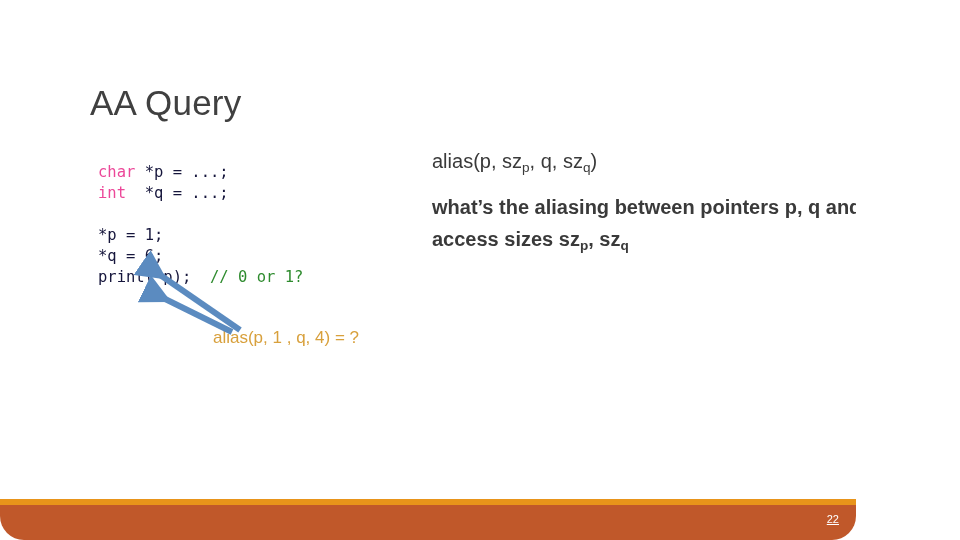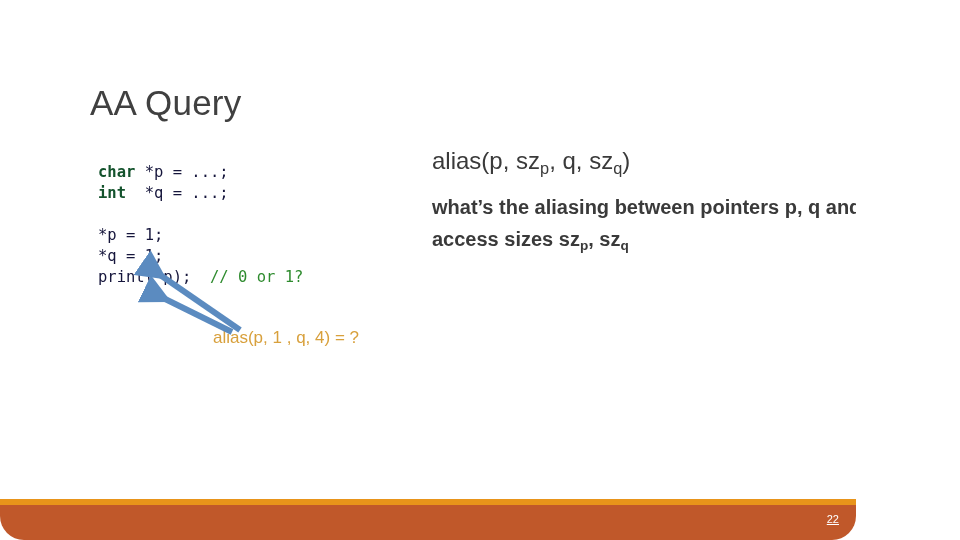--- a/index.html
+++ b/index.html
@@ -43,7 +43,7 @@
     color: #16163c;
     white-space: pre;
   }
-  #code .kw { color: #14532d; font-weight: bold; }
+  #code .kw { color: #ec4899; }
   #code .cmt { color: #2e8b2e; margin-top: 43px; }
   #code .blank { display: block; height: 21px; }
 

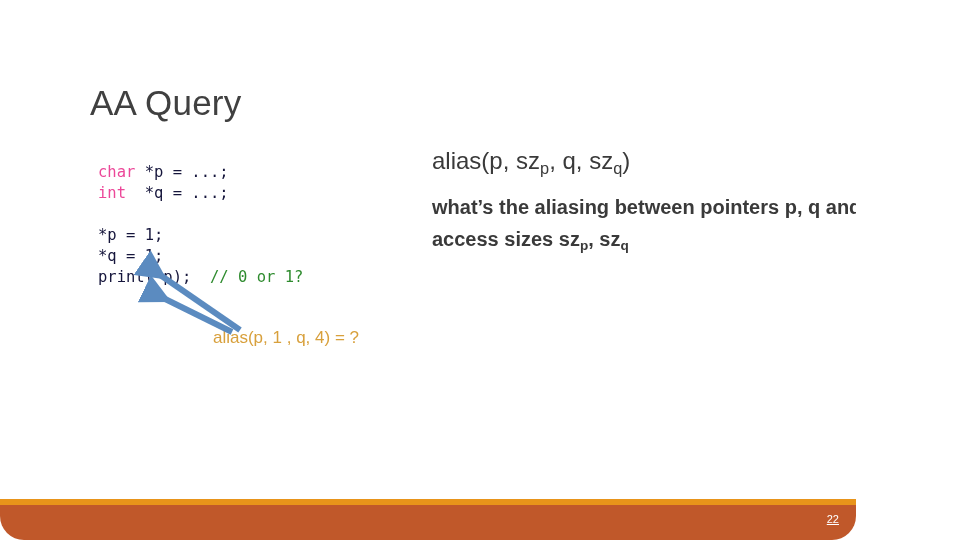--- a/index.html
+++ b/index.html
@@ -78,7 +78,7 @@
     color: #3a3a3a;
   }
   #right-col .line-sig {
-    font-size: 24px;
+    font-size: 20px;
     line-height: 26px;
     white-space: nowrap;
   }

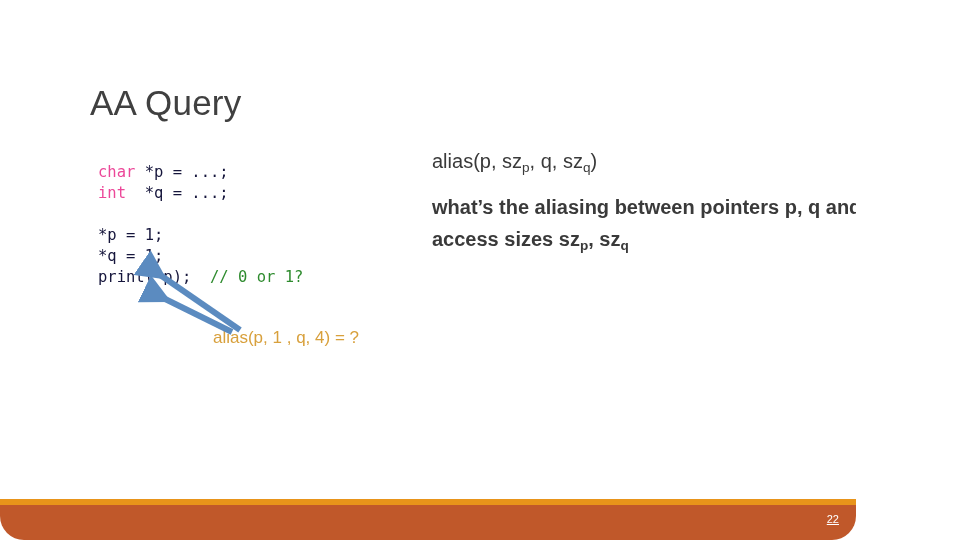--- a/index.html
+++ b/index.html
@@ -131,7 +131,7 @@
   <div id="code"><span class="kw">char</span><span> *p = ...;</span>
 <span class="kw">int </span><span> *q = ...;</span>
 <span class="blank"></span><span>*p = 1;</span>
-<span>*q = 1;</span>
+<span>*q = 6;</span>
 <span>print(*p);</span>  <span class="cmt">// 0 or 1?</span></div>
 
   <div id="alias-annotation">alias(p, 1 , q, 4) = ?</div>

